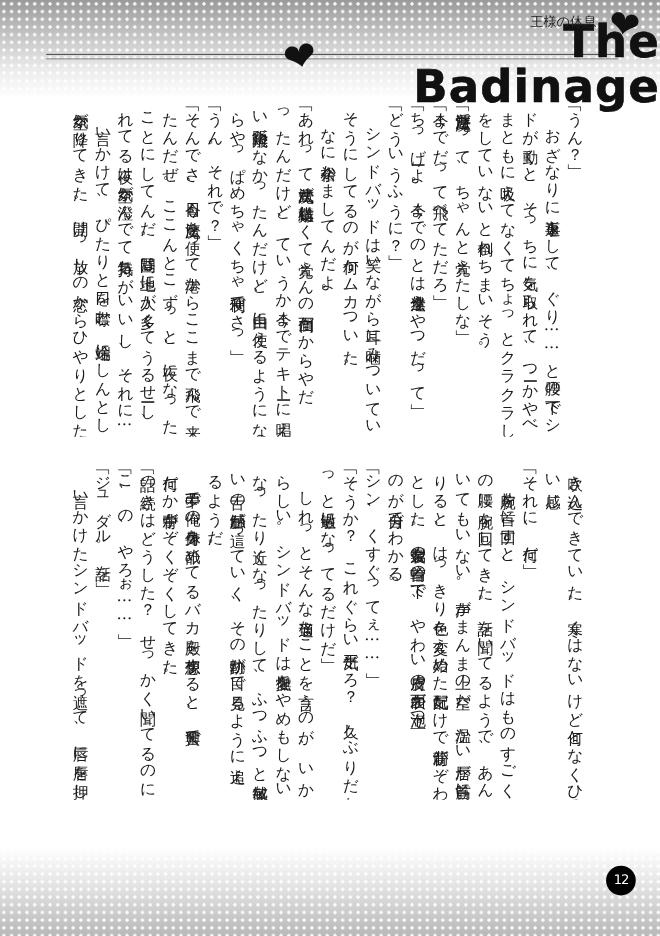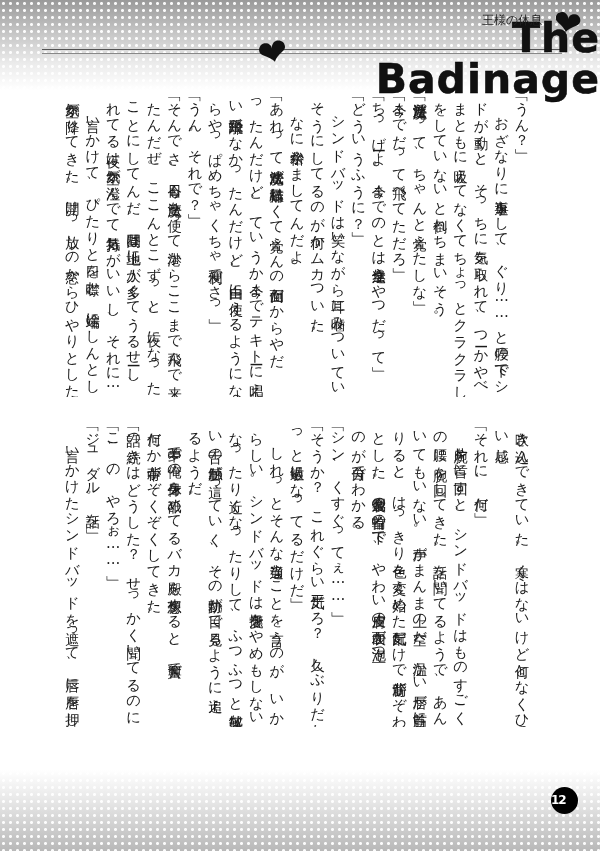--- a/index.html
+++ b/index.html
@@ -31,8 +31,8 @@
   .col { writing-mode:vertical-rl; text-orientation:upright; font-size:14.3px; line-height:21.7px;
     width:21.7px; height:305px; white-space:nowrap; letter-spacing:0.3px; overflow:hidden; }
   .page-num { position:absolute; left:551px; top:787px; width:27px; height:27px; border-radius:50%;
-    background:#000; color:#fff; font-family:"DejaVu Sans", sans-serif; font-weight:bold;
-    font-size:12px; line-height:27px; text-align:left; letter-spacing:-1px; }
+    background:#000; color:#fff; font-family:"DejaVu Sans", sans-serif; font-weight:normal;
+    font-size:12px; line-height:27px; text-align:center; letter-spacing:-1px; }
 </style>
 </head>
 <body>

